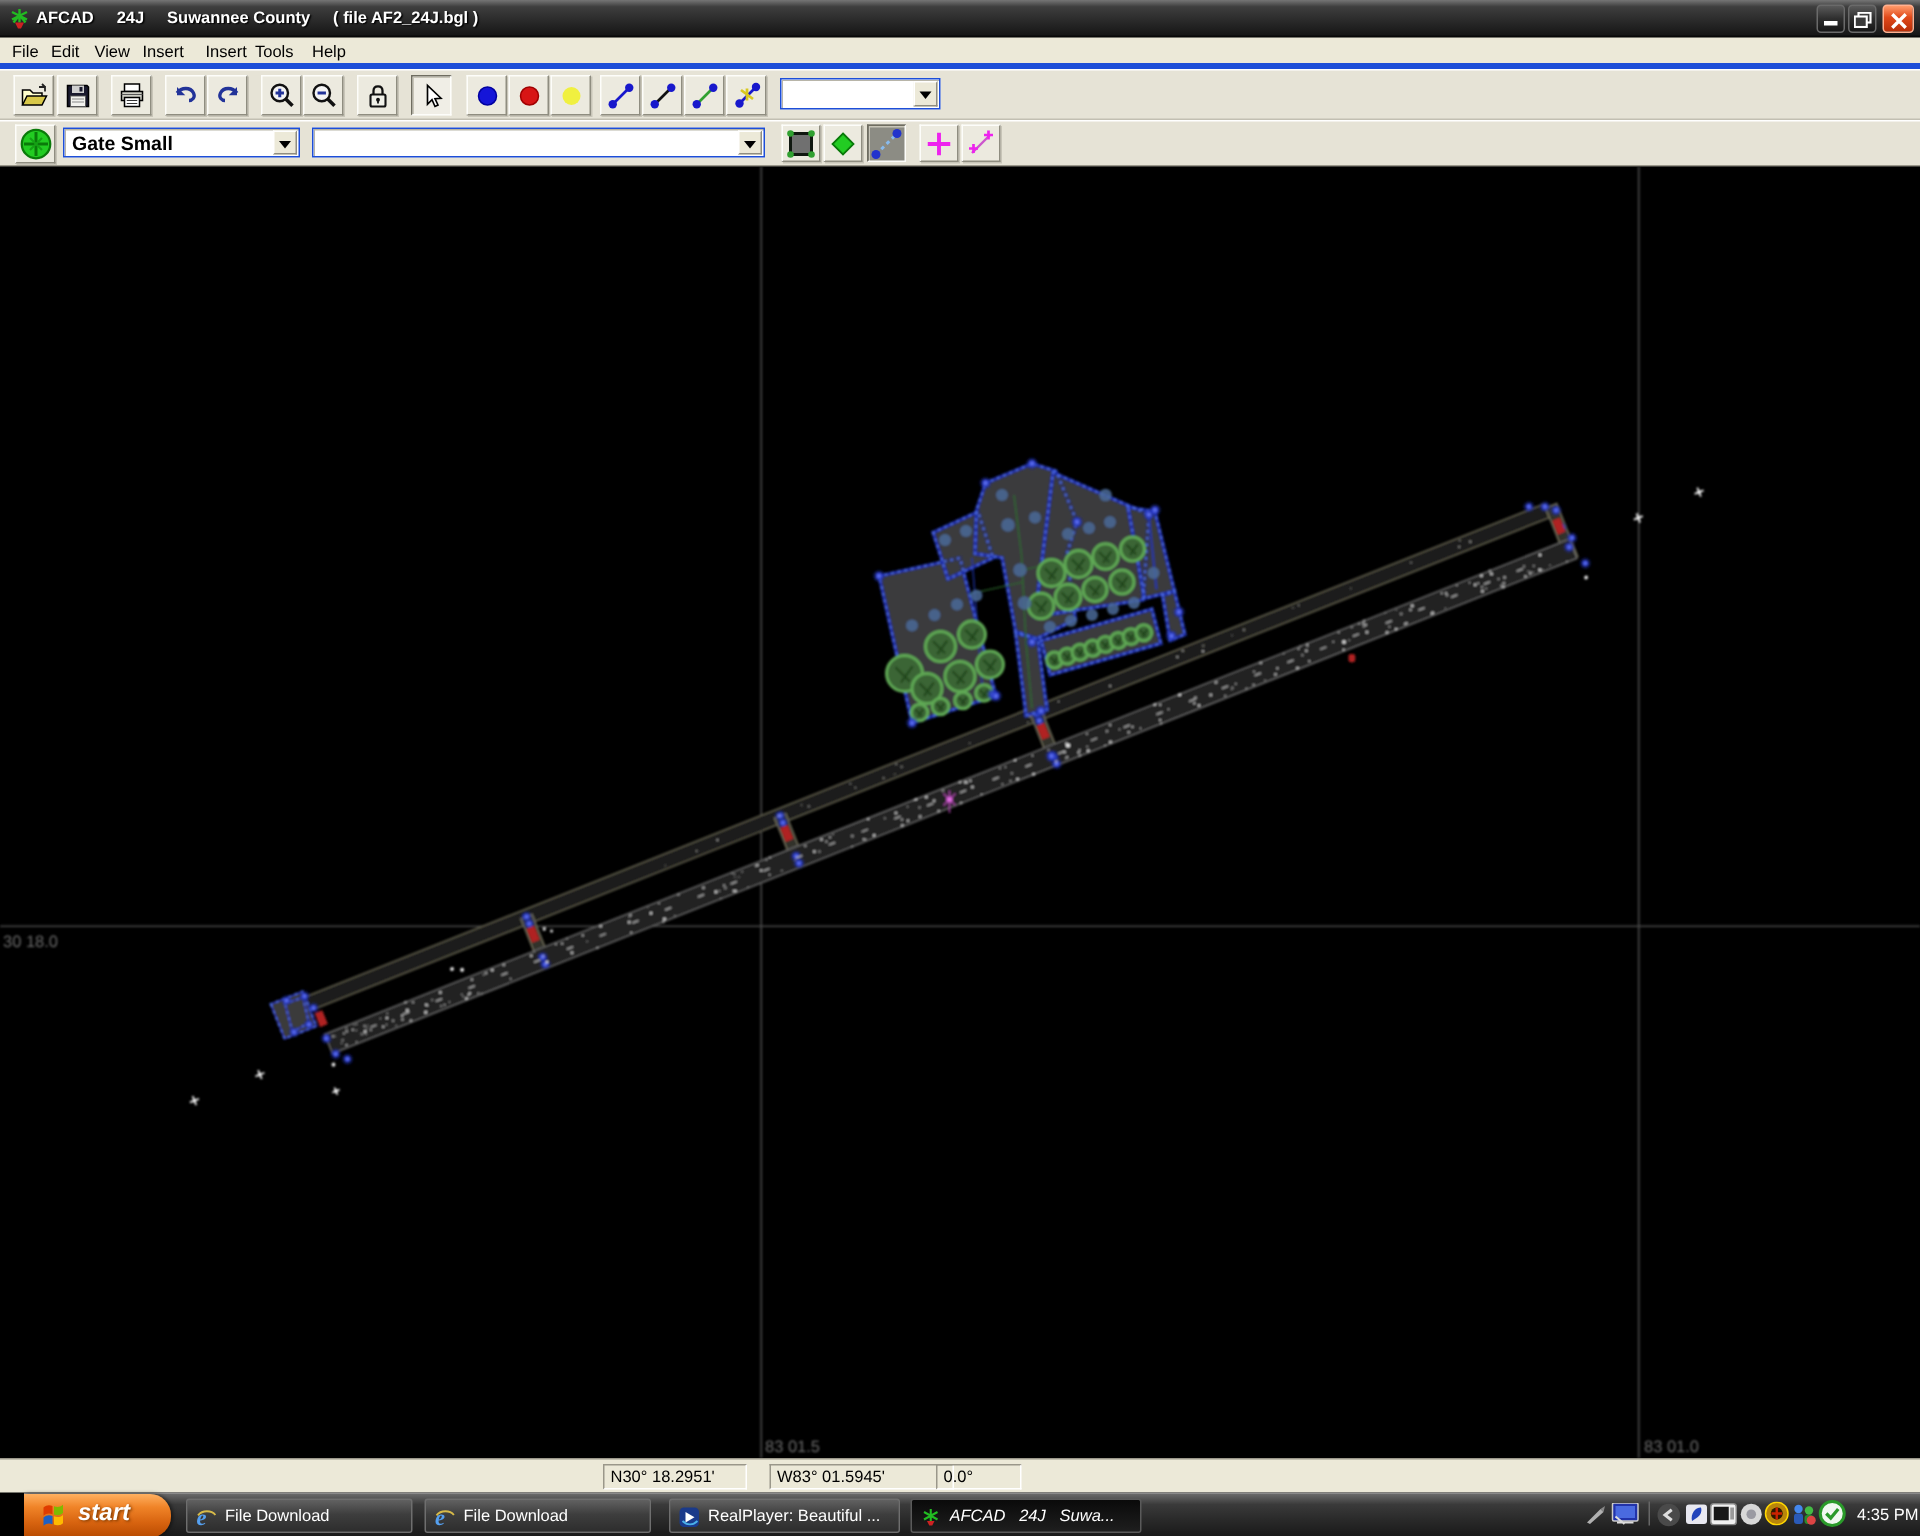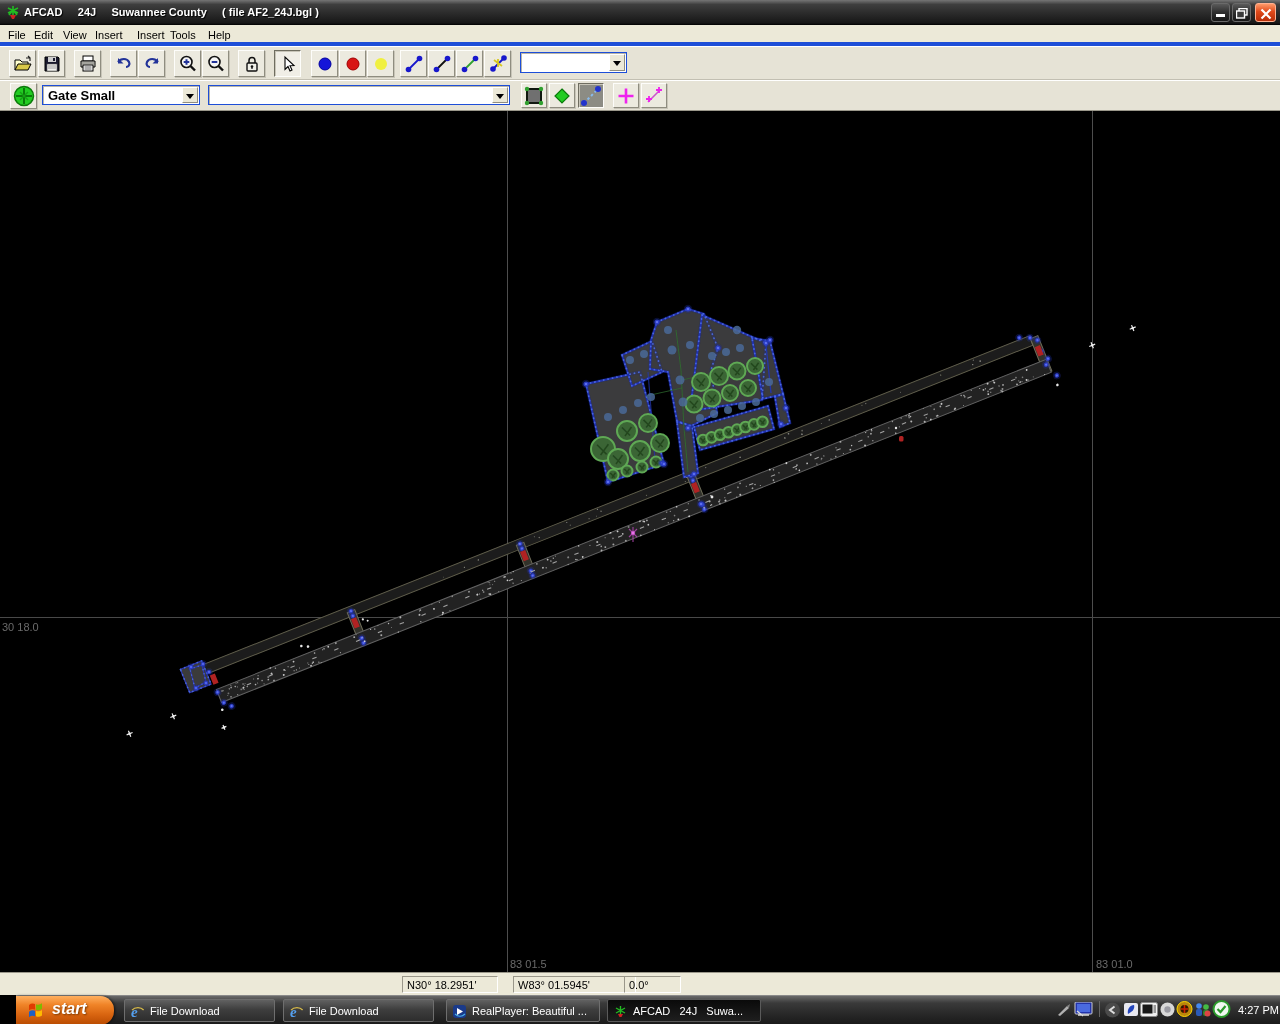--- a/index.html
+++ b/index.html
@@ -48,7 +48,7 @@
   color:#fff; font-size:11px; }
 .task svg { position:absolute; left:5px; top:4px; }
 .task span { position:absolute; left:25px; top:5px; white-space:nowrap; overflow:hidden; }
-.task.pressed { background:linear-gradient(#0a0a0a, #1e1e1e); border-color:#5a5a5a; }
+.task.pressed { background:linear-gradient(#0a0a0a, #1e1e1e); border-color:#5a5a5a;font-style:italic; }
 </style></head>
 <body>
 <div id="screen">

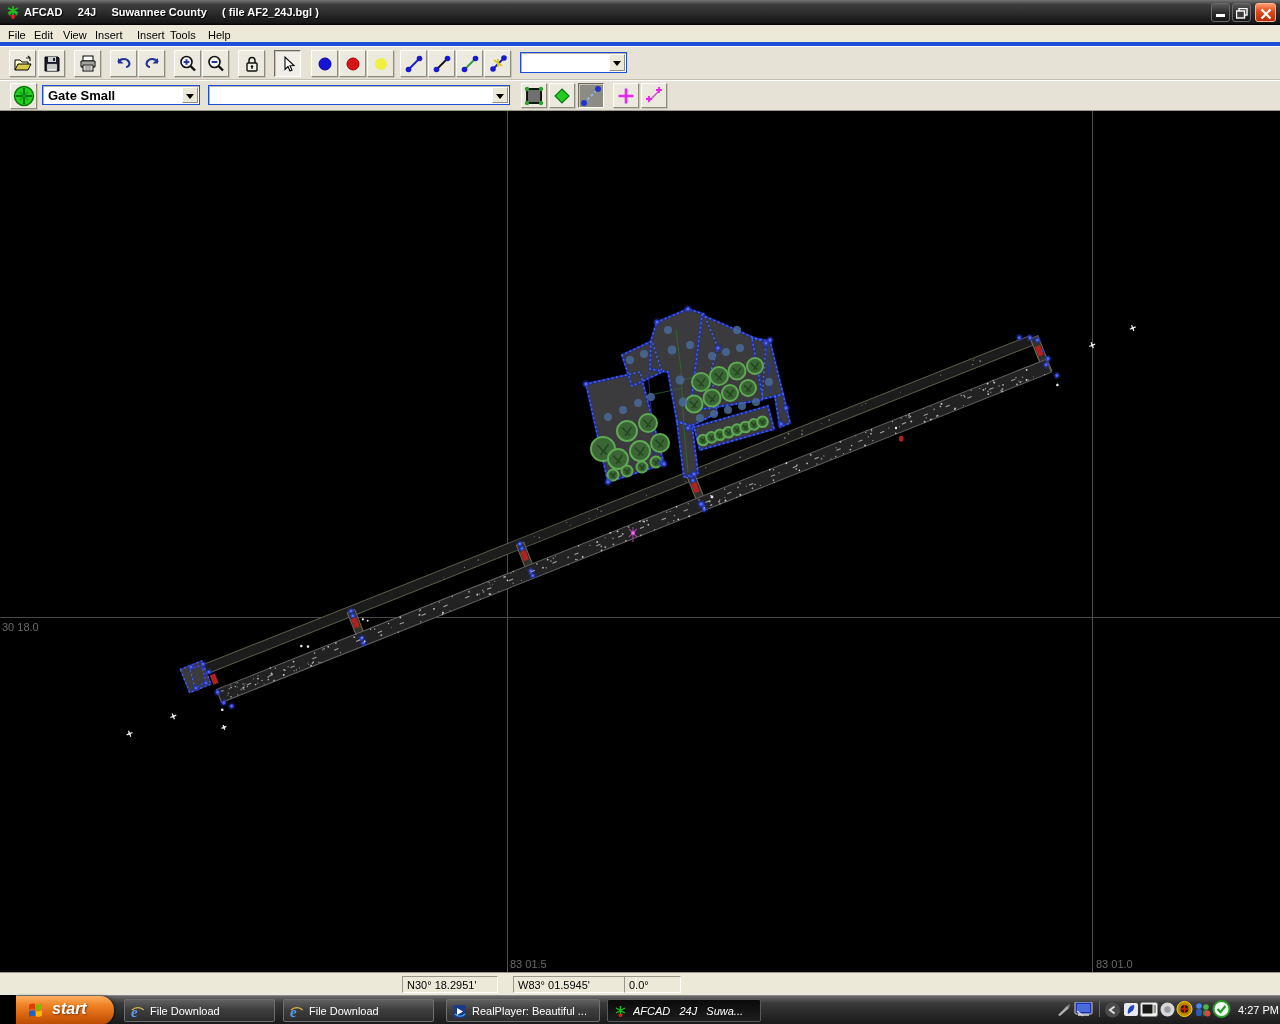--- a/index.html
+++ b/index.html
@@ -957,7 +957,7 @@
         <circle cx="9.5" cy="9" r="8" fill="#f0f8f0" stroke="#2a9a2a" stroke-width="2"></circle>
         <path d="M5.5,9 L8.5,12 L13.5,6" stroke="#2a9a2a" stroke-width="2.2" fill="none"></path>
       </svg>
-      <div style="position:absolute;left:1222px;top:8px;color:#fff;font-size:11px">4:27 PM</div>
+      <div style="position:absolute;left:1222px;top:8px;color:#fff;font-size:11px">4:35 PM</div>
 </div>
 </div>
 </body></html>

